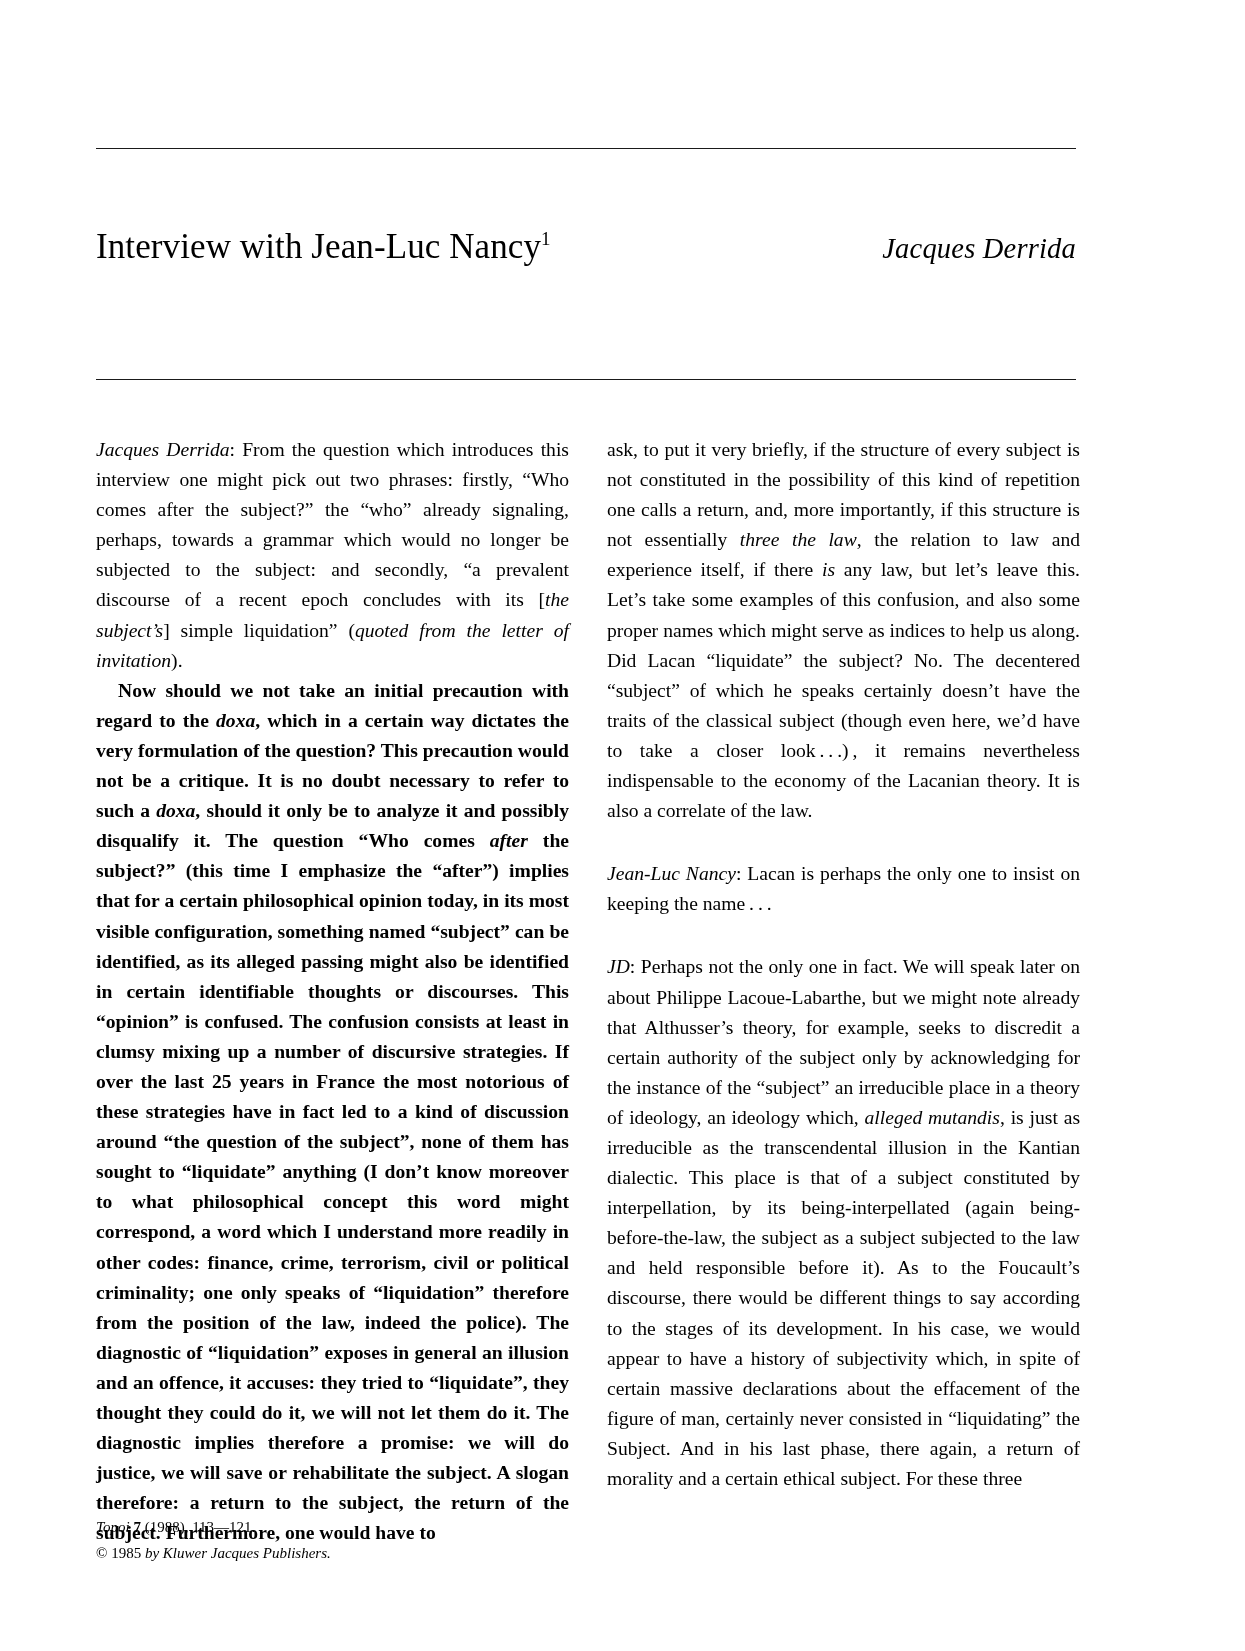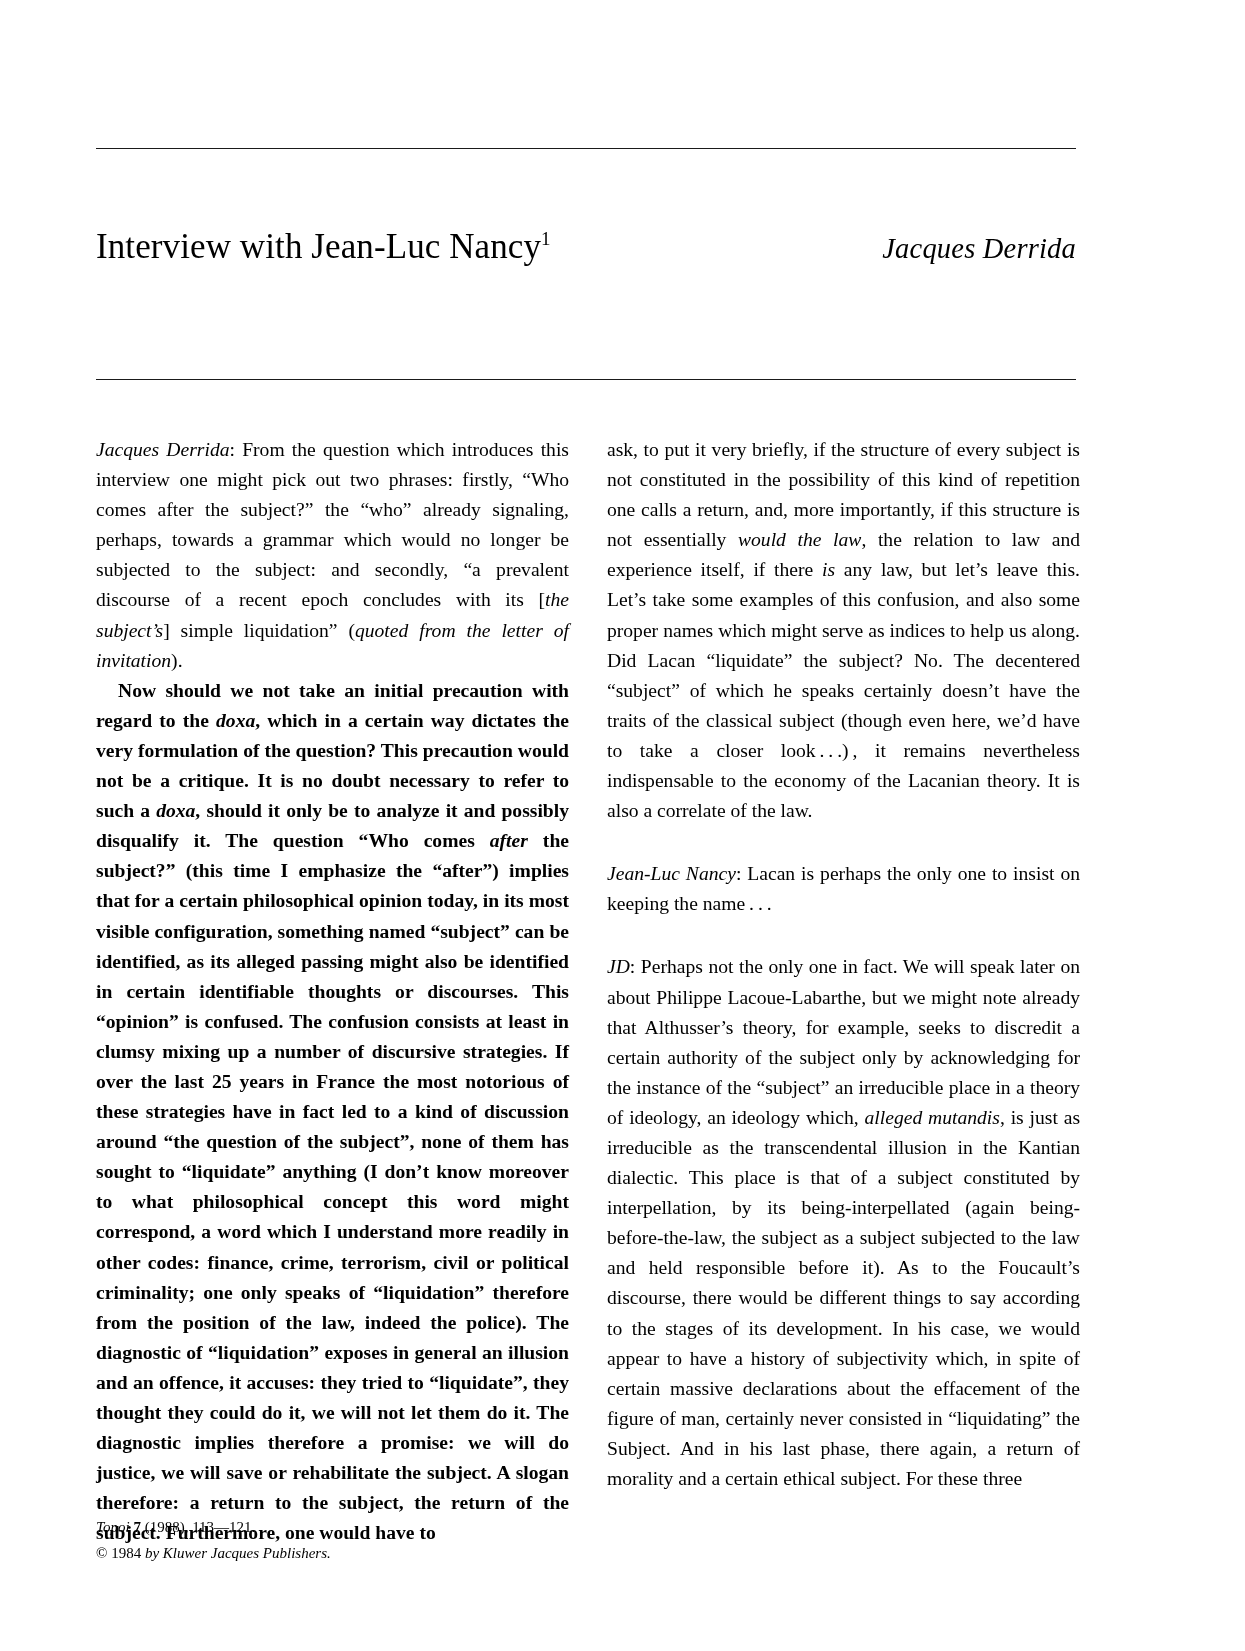--- a/index.html
+++ b/index.html
@@ -152,7 +152,7 @@
       <p class="body-par">ask, to put it very
         briefly, if the structure of every subject is not constituted in the possibility of this kind of repetition one
         calls a return, and, more importantly, if this structure is not essentially
-        <em>would the law</em>, the relation to law
+        <em>three the law</em>, the relation to law
         and experience itself, if there <em>is</em> any law, but
         let’s leave this. Let’s take some examples of this confusion, and also some proper names which might
         serve as indices to help us along. Did Lacan “liquidate” the subject? No. The decentered

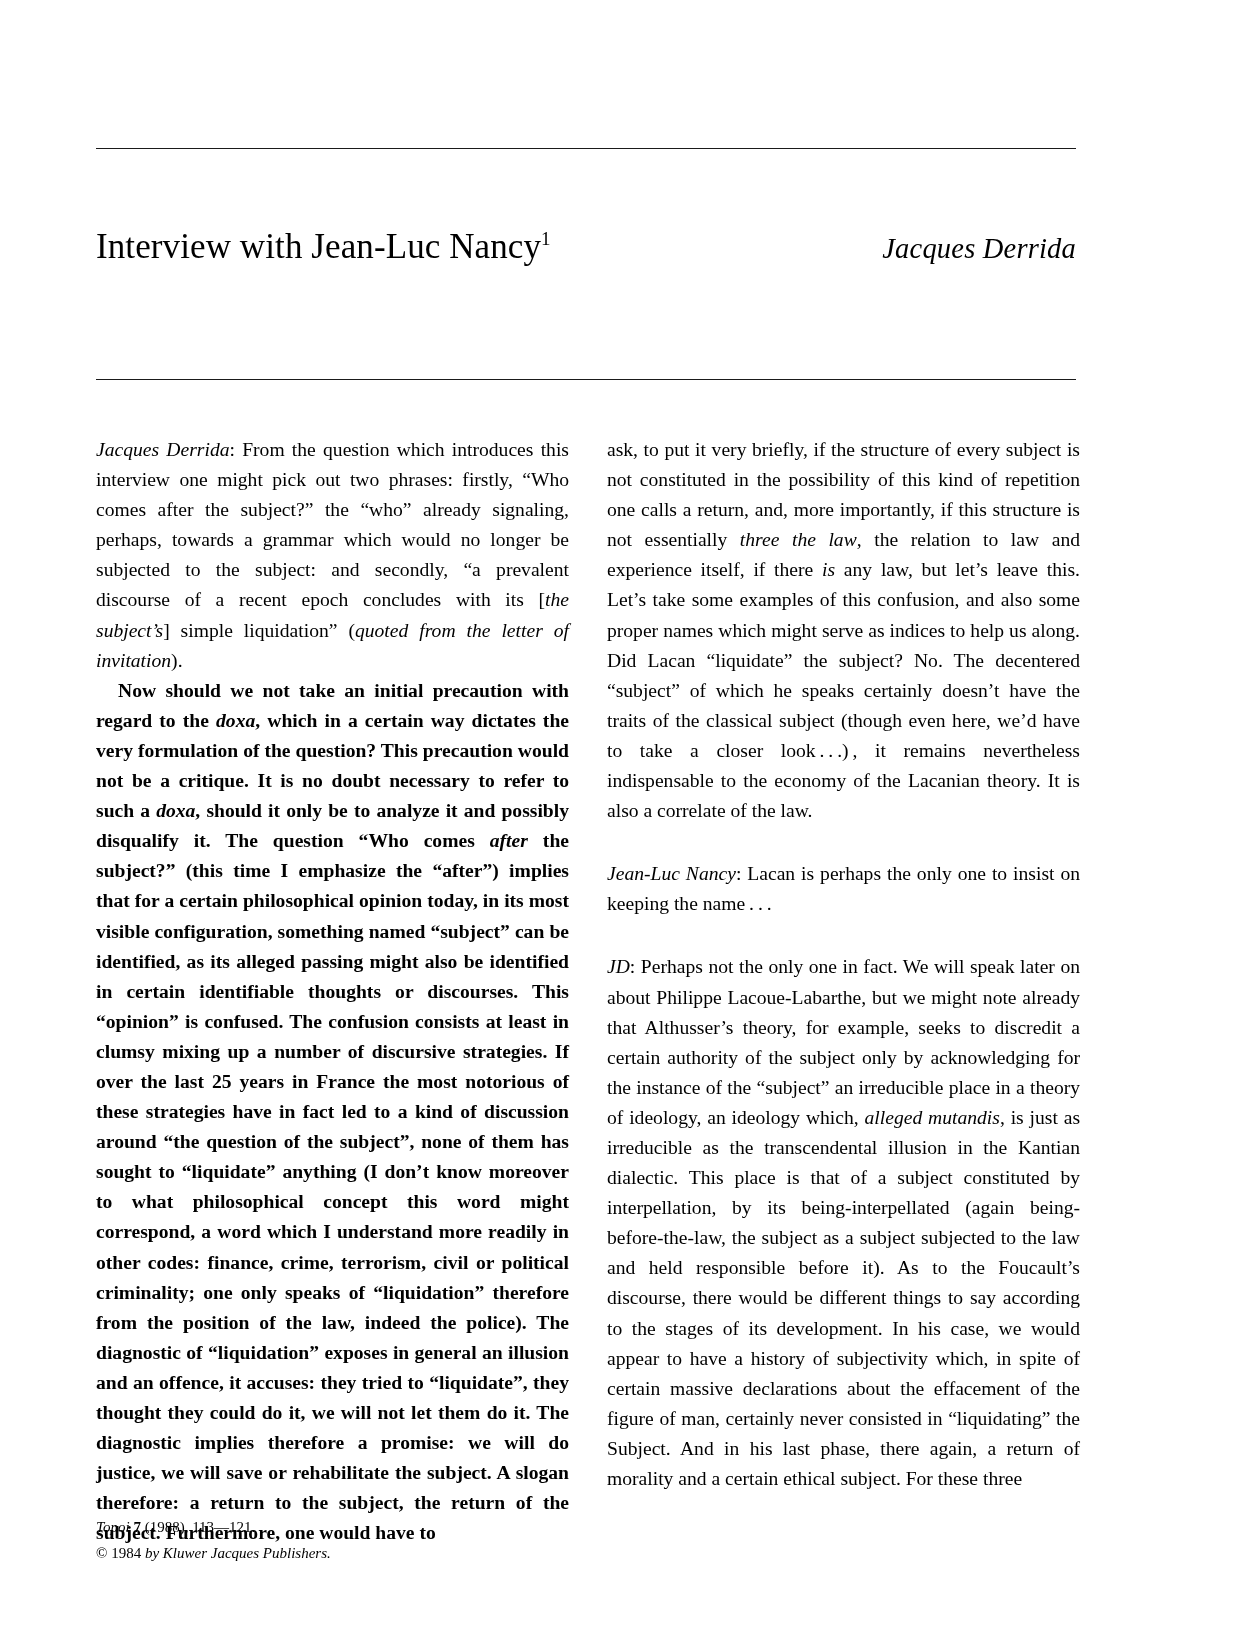--- a/index.html
+++ b/index.html
@@ -184,7 +184,7 @@
       <span class="bd">7</span>
       <span>(1988), 113—121.</span></div>
     <div class="line"><span>©</span>
-      <span>1984</span>
+      <span>1985</span>
       <span class="it">by Kluwer Jacques Publishers.</span></div>
   </div>
 

